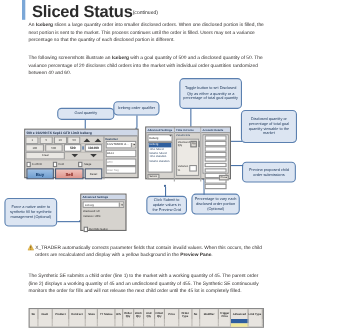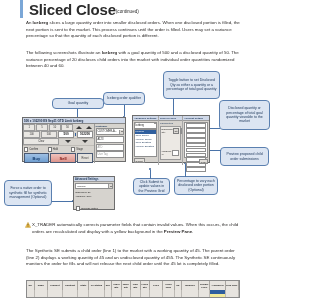--- a/index.html
+++ b/index.html
@@ -125,7 +125,7 @@
 <div class="title-wrap">
   <div class="title-bar"></div>
   <div class="title">
-    <span>Sliced Close</span><span class="cont">(continued)</span>
+    <span>Sliced Status</span><span class="cont">(continued)</span>
   </div>
 </div>
 

